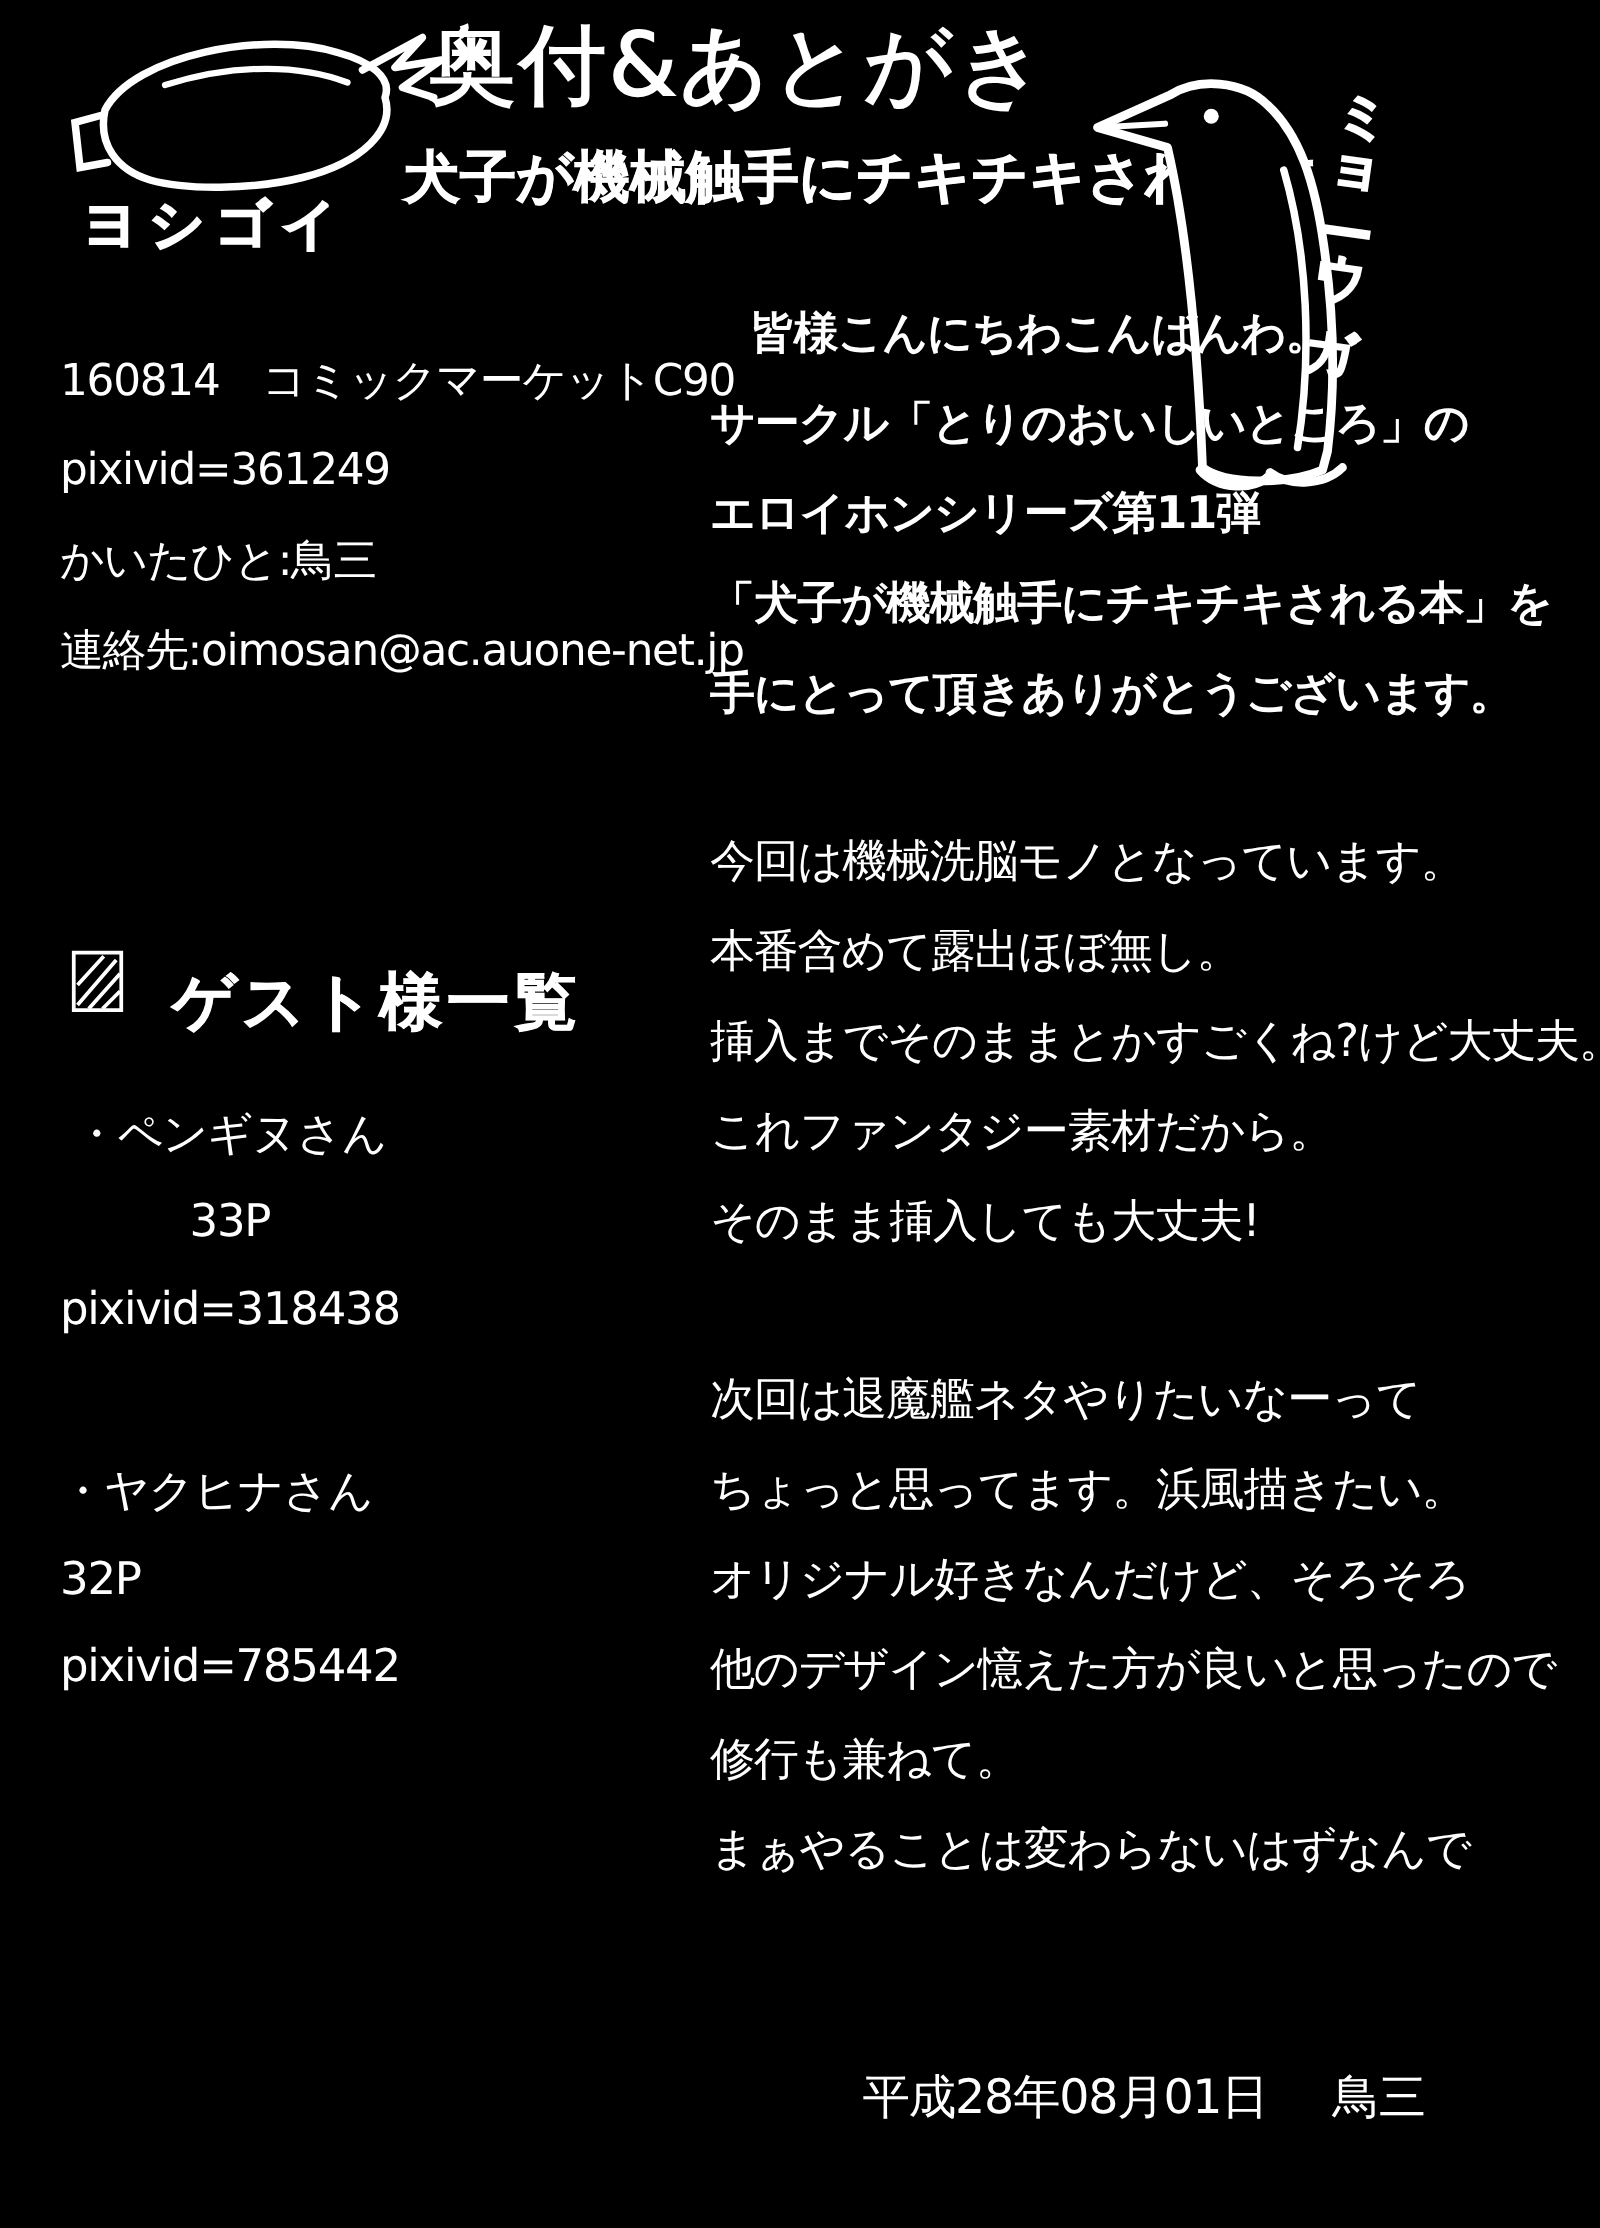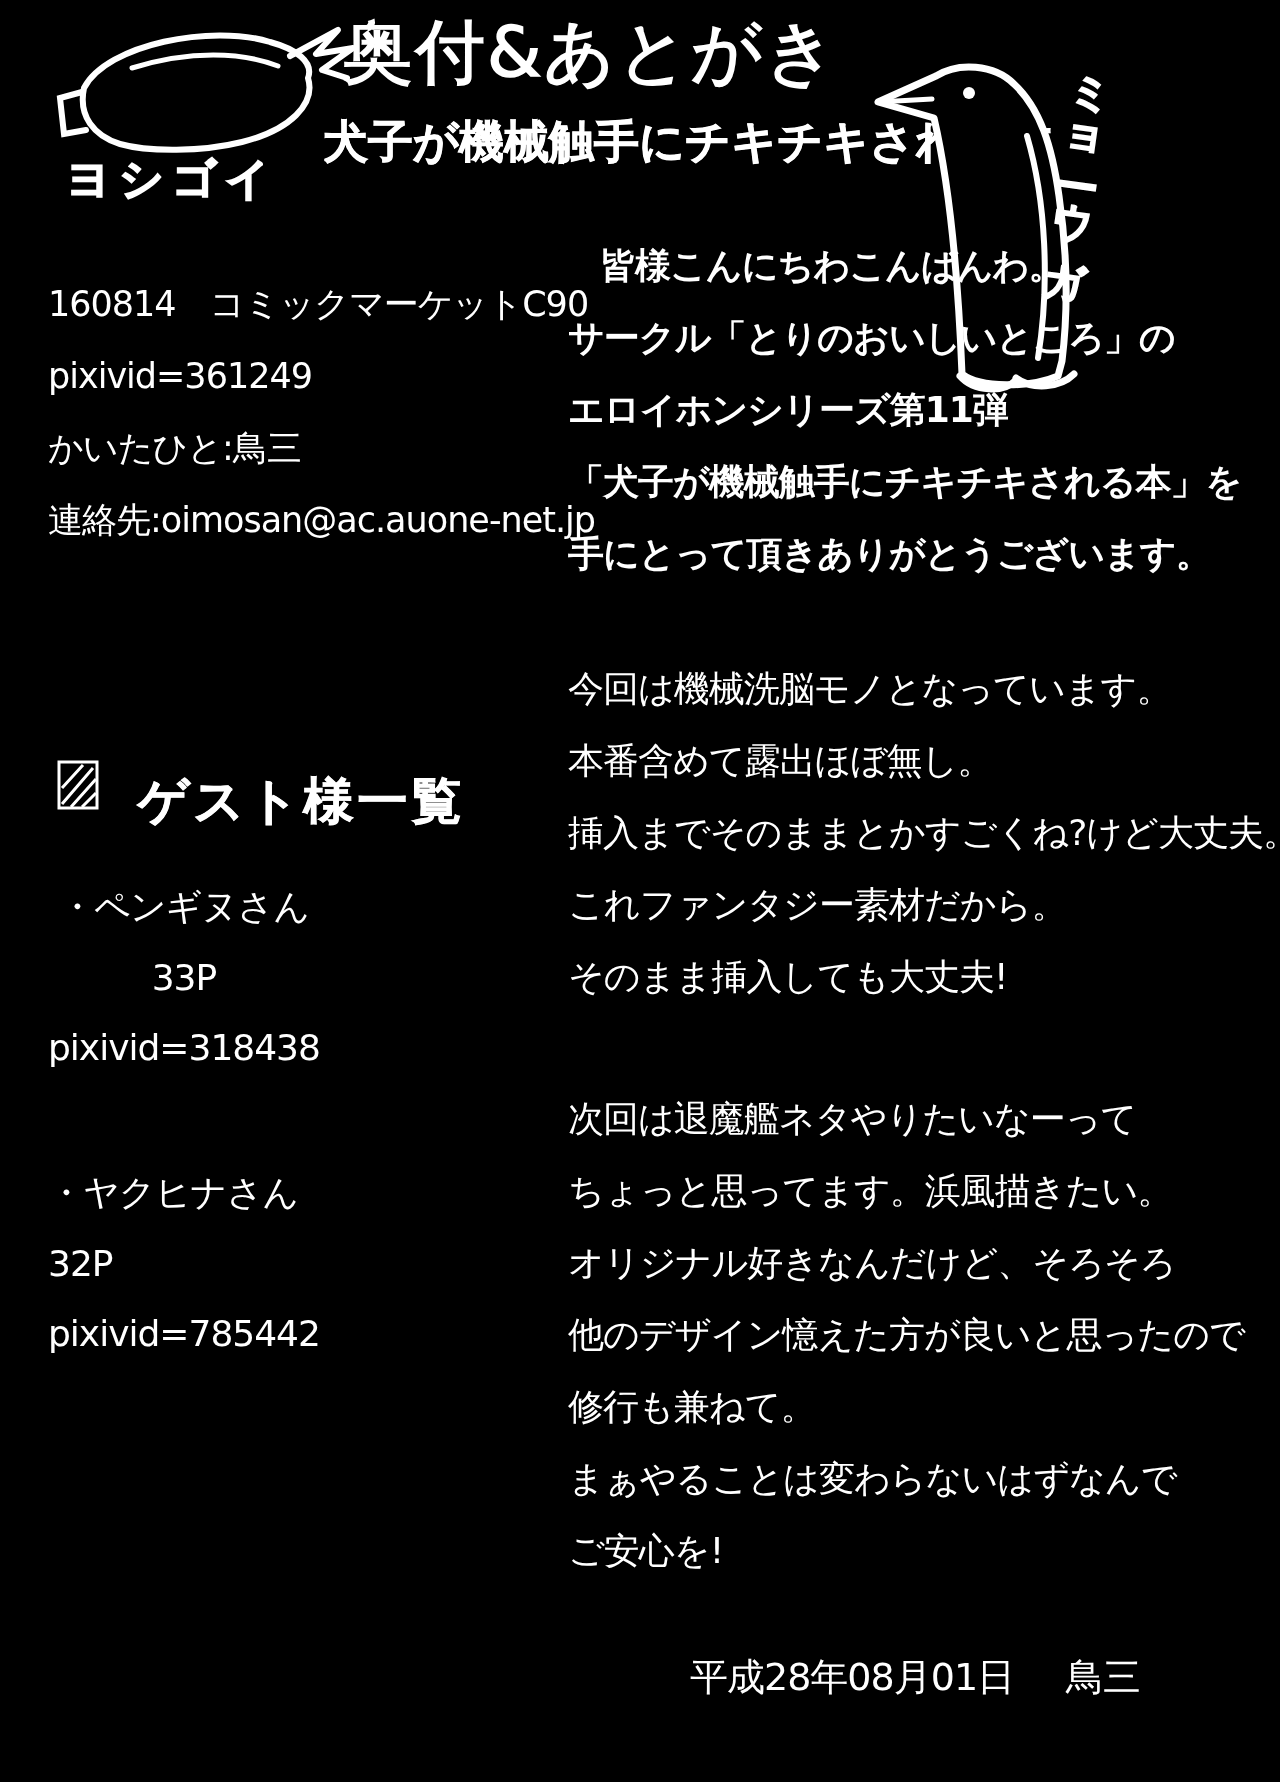--- a/index.html
+++ b/index.html
@@ -85,7 +85,6 @@
     <div>他のデザイン憶えた方が良いと思ったので</div>
     <div>修行も兼ねて。</div>
     <div>まぁやることは変わらないはずなんで</div>
-    <div>ご安心を!</div>
   </div>
 
   <svg style="left:55px;top:758px;" width="46" height="54" viewBox="0 0 46 54">

